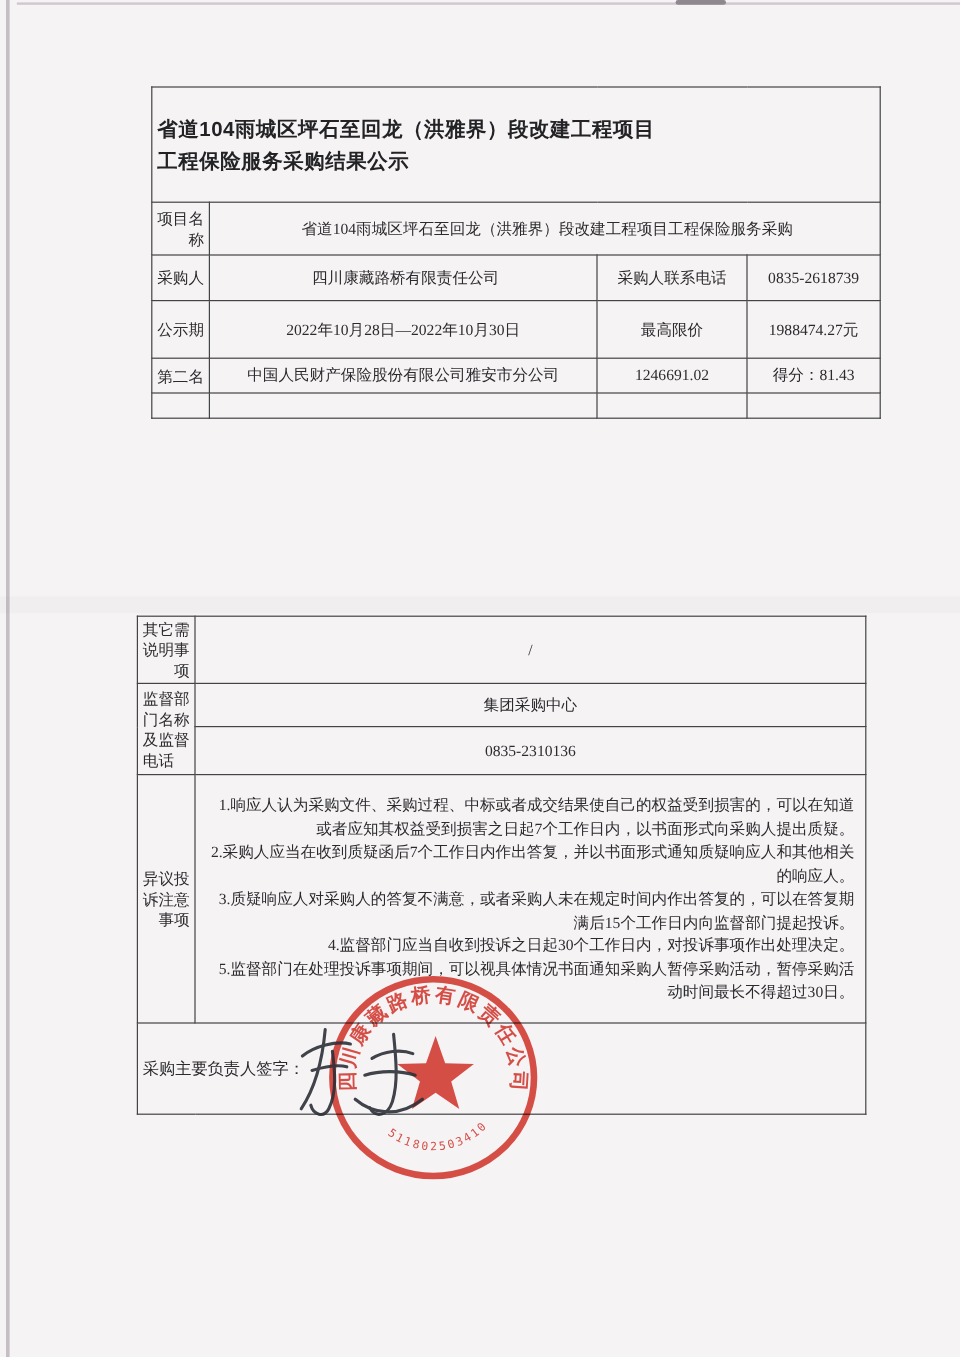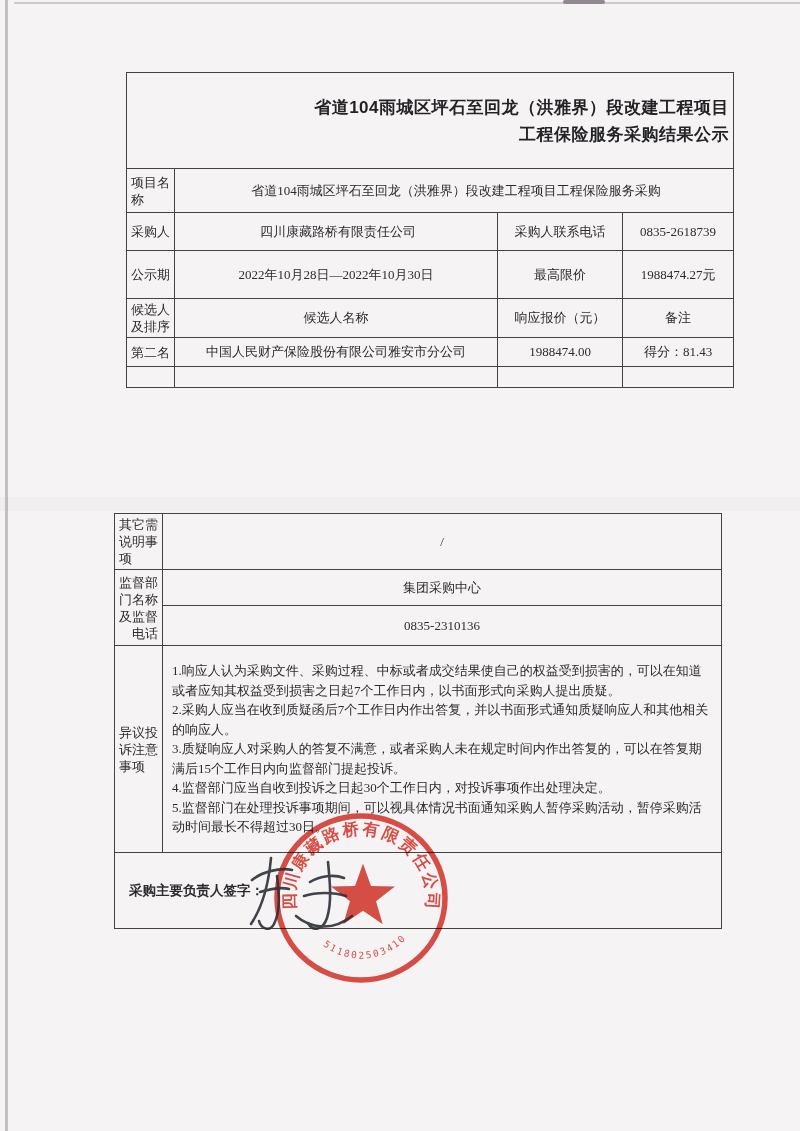--- a/index.html
+++ b/index.html
@@ -25,7 +25,7 @@
   td.lbl-c{text-align:right;line-height:17px;}
   td.val{text-align:center;padding-left:8px;}
   td.ctr{text-align:center;font-family:Liberation Serif, serif;}
-  .title-cell{text-align:right;border:1px solid #434346;}
+  .title-cell{text-align:left;border:1px solid #434346;}
   .title-line{
     font-family:"Liberation Sans","DejaVu Sans",sans-serif;
     font-weight:600;font-size:17px;line-height:27px;letter-spacing:.5px;color:#232326;

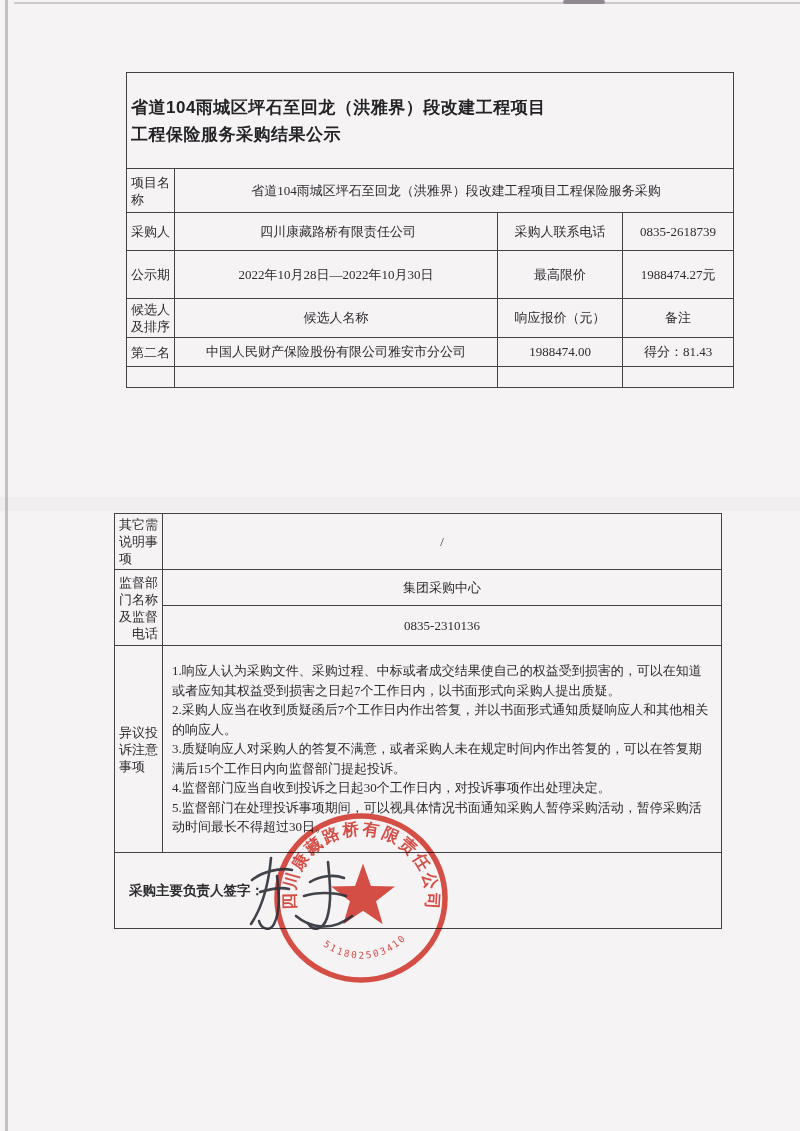--- a/index.html
+++ b/index.html
@@ -21,7 +21,7 @@
   .t1{left:126px;top:72px;width:607px;}
   .t2{left:114px;top:513px;width:607px;}
 
-  td.lbl{text-align:left;line-height:17px;padding:2px 4px;}
+  td.lbl{text-align:right;line-height:17px;padding:2px 4px;}
   td.lbl-c{text-align:right;line-height:17px;}
   td.val{text-align:center;padding-left:8px;}
   td.ctr{text-align:center;font-family:Liberation Serif, serif;}

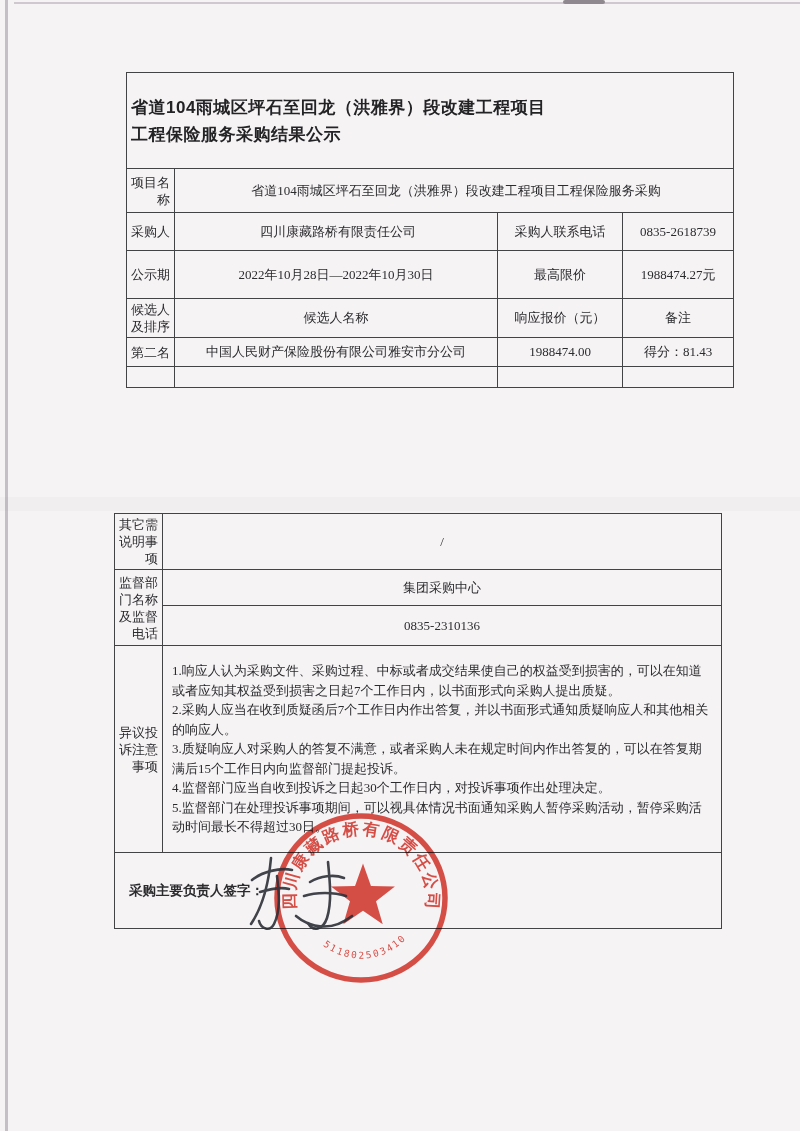--- a/index.html
+++ b/index.html
@@ -82,12 +82,6 @@
     <td class="ctr">最高限价</td>
     <td class="ctr">1988474.27元</td>
   </tr>
-  <tr style="height:38px">
-    <td class="lbl">候选人及排序</td>
-    <td class="ctr">候选人名称</td>
-    <td class="ctr">响应报价（元）</td>
-    <td class="ctr">备注</td>
-  </tr>
   <tr style="height:29px">
     <td class="lbl">第二名</td>
     <td class="ctr">中国人民财产保险股份有限公司雅安市分公司</td>

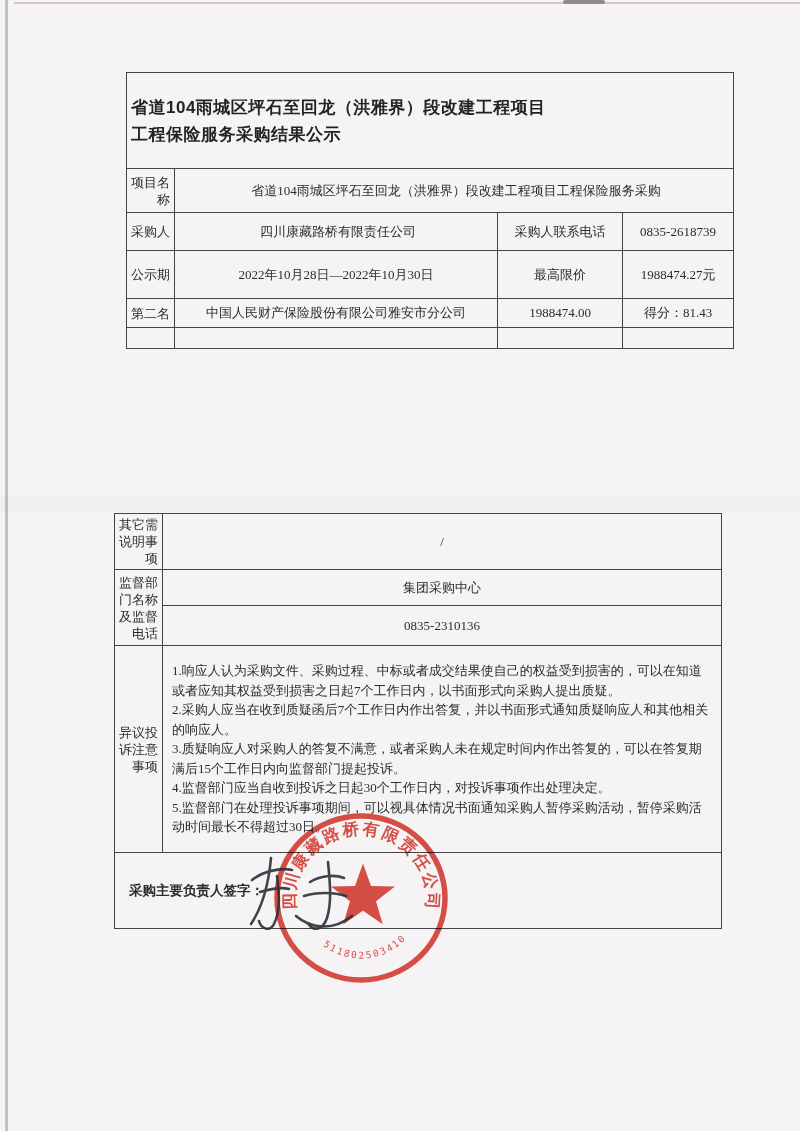--- a/index.html
+++ b/index.html
@@ -85,7 +85,7 @@
   <tr style="height:29px">
     <td class="lbl">第二名</td>
     <td class="ctr">中国人民财产保险股份有限公司雅安市分公司</td>
-    <td class="ctr">1988474.00</td>
+    <td class="ctr">1246691.02</td>
     <td class="ctr">得分：81.43</td>
   </tr>
   <tr style="height:21px">

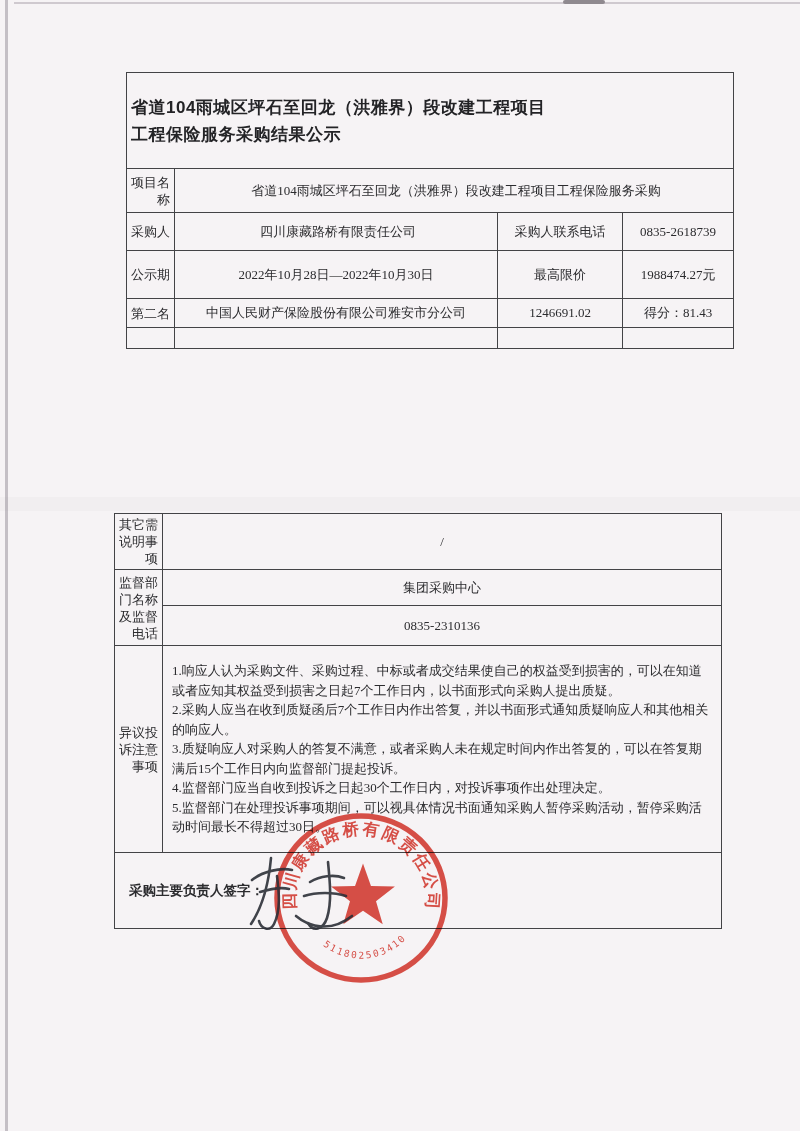--- a/index.html
+++ b/index.html
@@ -22,7 +22,7 @@
   .t2{left:114px;top:513px;width:607px;}
 
   td.lbl{text-align:right;line-height:17px;padding:2px 4px;}
-  td.lbl-c{text-align:right;line-height:17px;}
+  td.lbl-c{text-align:left;line-height:17px;}
   td.val{text-align:center;padding-left:8px;}
   td.ctr{text-align:center;font-family:Liberation Serif, serif;}
   .title-cell{text-align:left;border:1px solid #434346;}

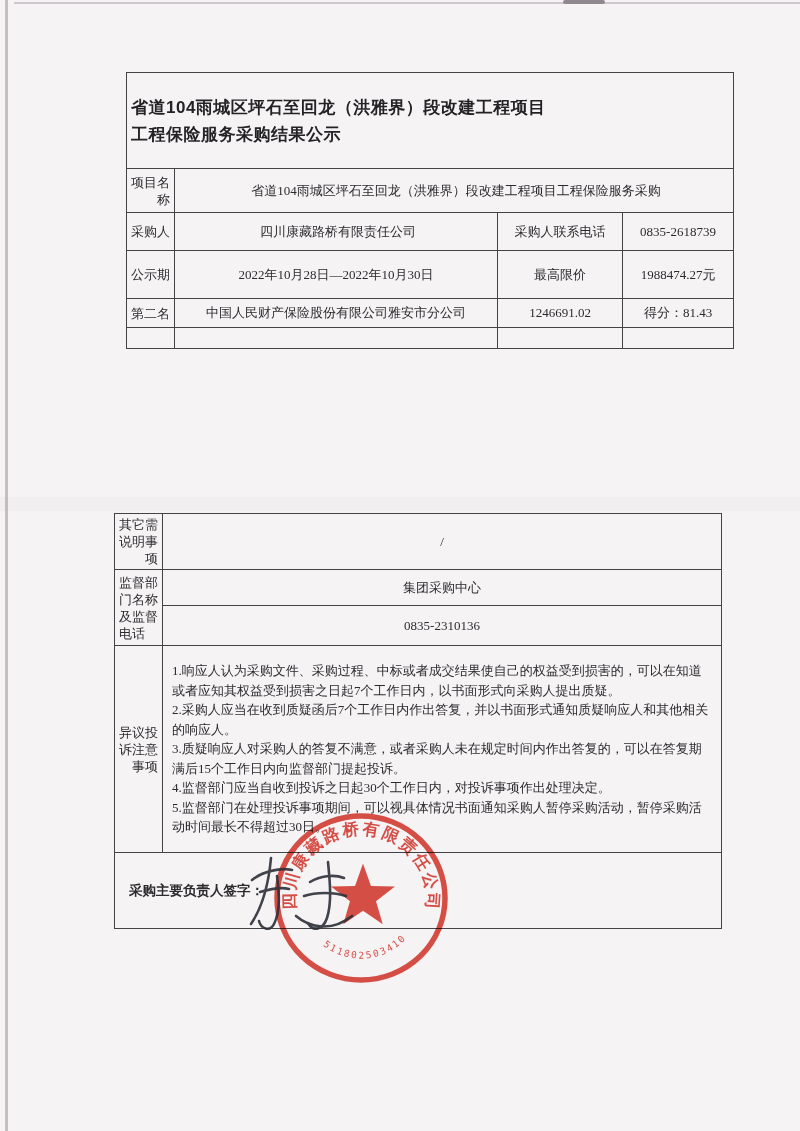--- a/index.html
+++ b/index.html
@@ -31,7 +31,7 @@
     font-weight:600;font-size:17px;line-height:27px;letter-spacing:.5px;color:#232326;
   }
   td.notes{
-    text-align:left;padding:8px 9px;line-height:19.5px;font-size:13px;vertical-align:middle;
+    text-align:right;padding:8px 9px;line-height:19.5px;font-size:13px;vertical-align:middle;
   }
   .sig-cell{padding-left:14px;font-size:13.5px;font-weight:bold;}
 

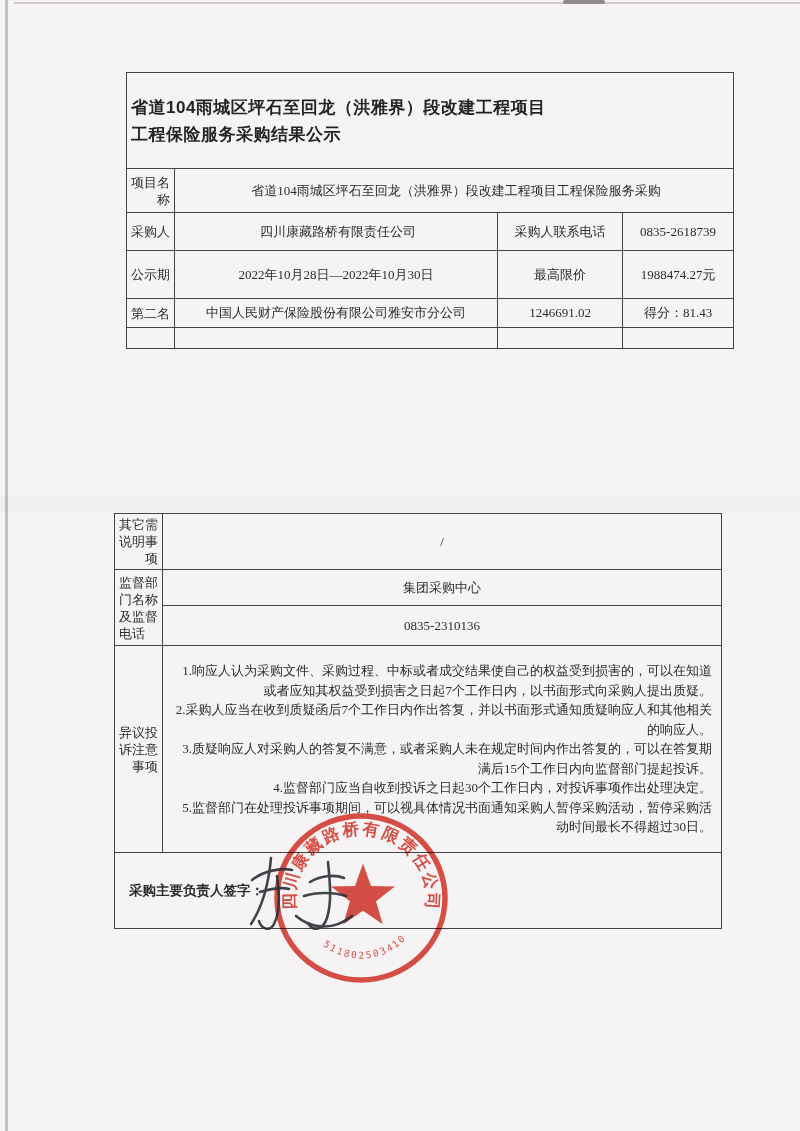--- a/index.html
+++ b/index.html
@@ -33,7 +33,7 @@
   td.notes{
     text-align:right;padding:8px 9px;line-height:19.5px;font-size:13px;vertical-align:middle;
   }
-  .sig-cell{padding-left:14px;font-size:13.5px;font-weight:bold;}
+  .sig-cell{padding-left:4px;font-size:13.5px;}
 
   .seal{
     position:absolute;left:253px;top:788px;width:216px;height:220px;

